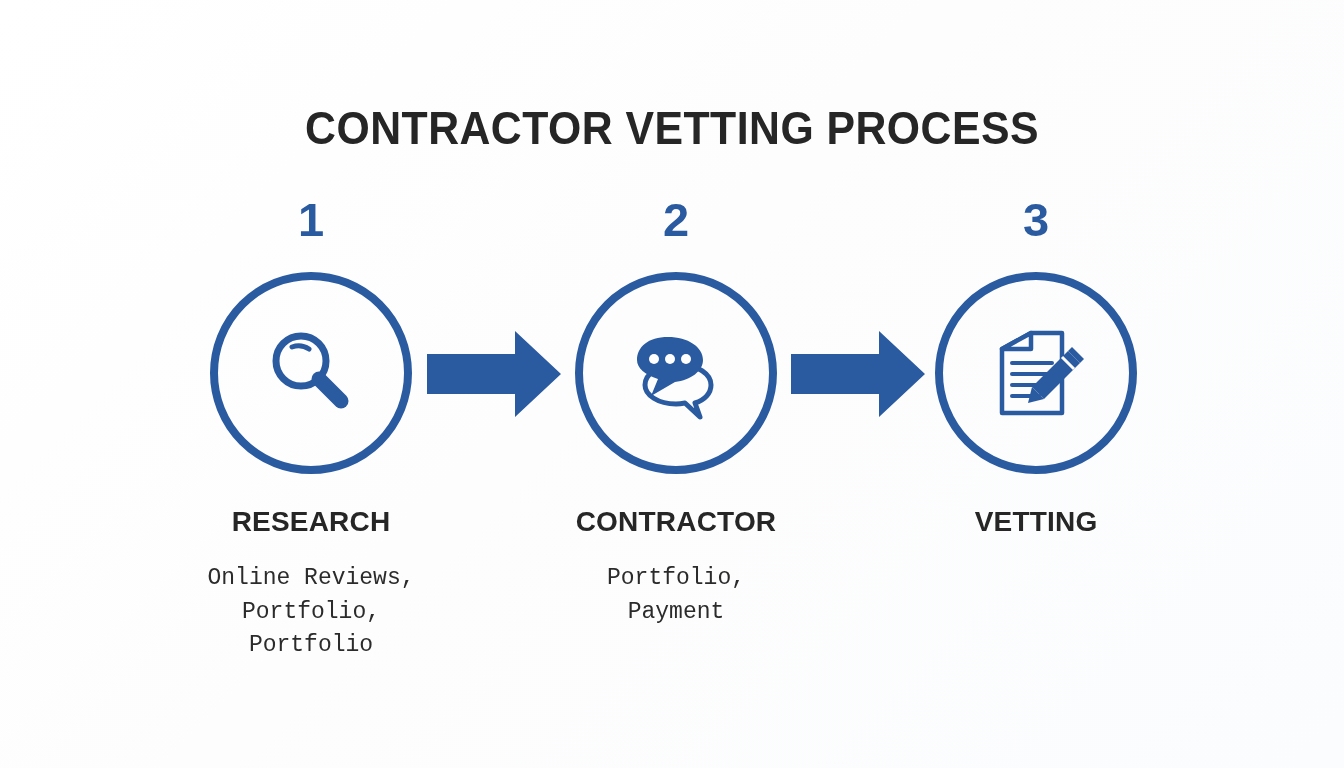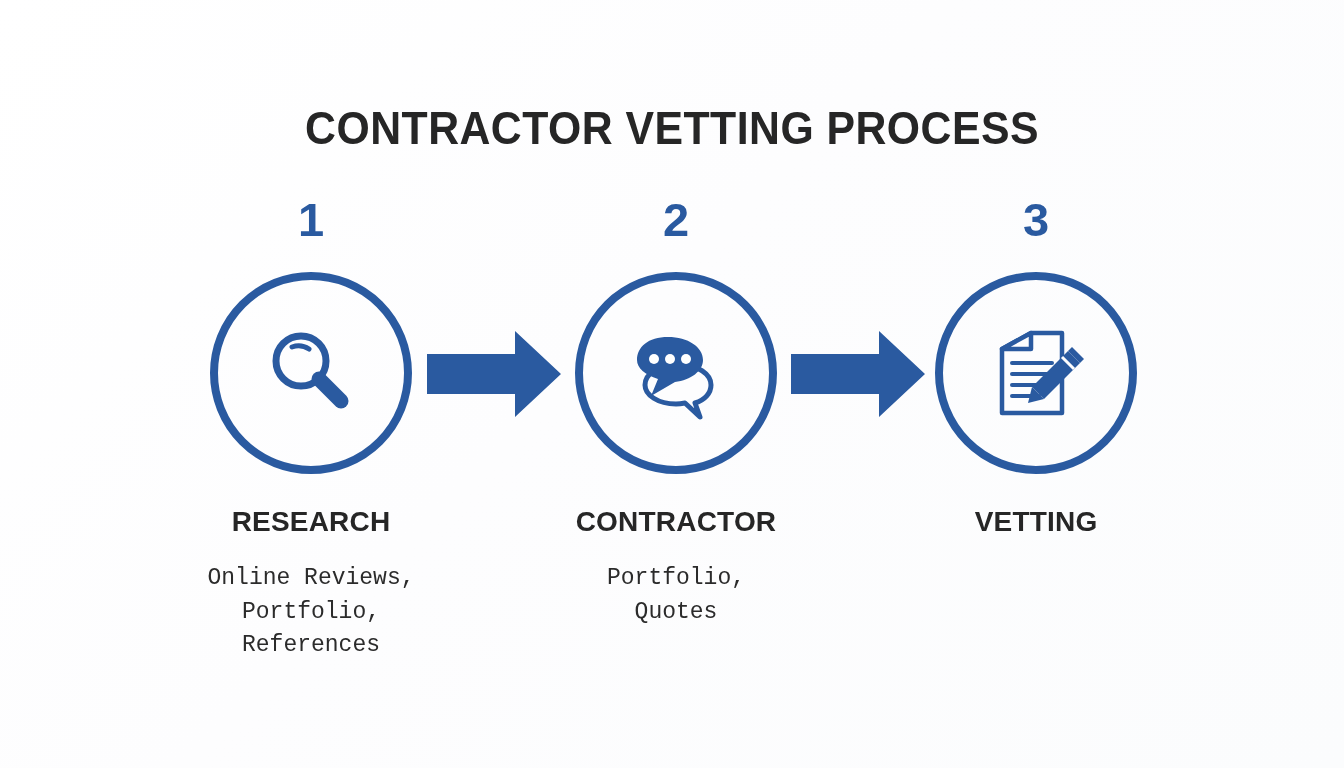--- a/index.html
+++ b/index.html
@@ -146,7 +146,7 @@
       <div class="step-heading">CONTRACTOR</div>
       <div class="step-desc">
         <div>Portfolio,</div>
-        <div>Quotes</div>
+        <div>Payment</div>
       </div>
     </div>
 

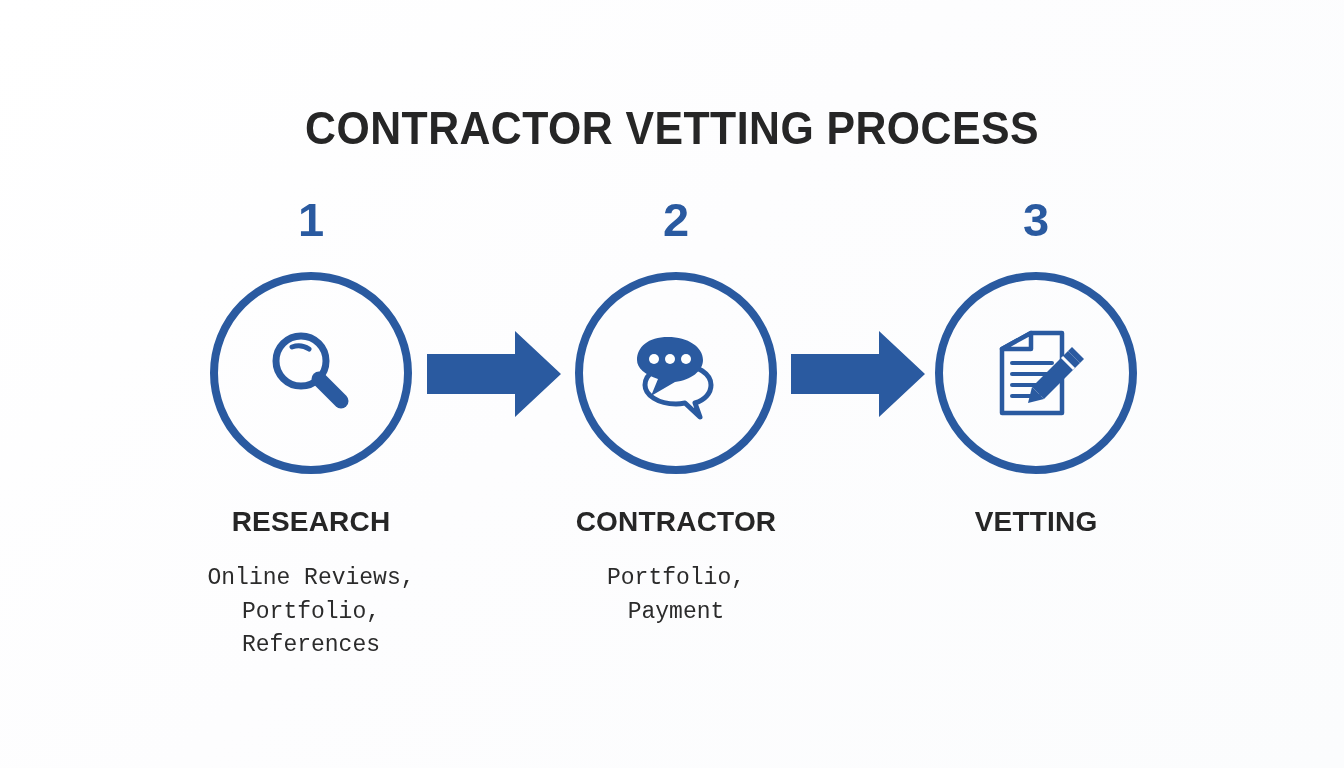--- a/index.html
+++ b/index.html
@@ -121,7 +121,7 @@
       <div class="step-desc">
         <div>Online Reviews,</div>
         <div>Portfolio,</div>
-        <div>References</div>
+        <div>Portfolio</div>
       </div>
     </div>
 

